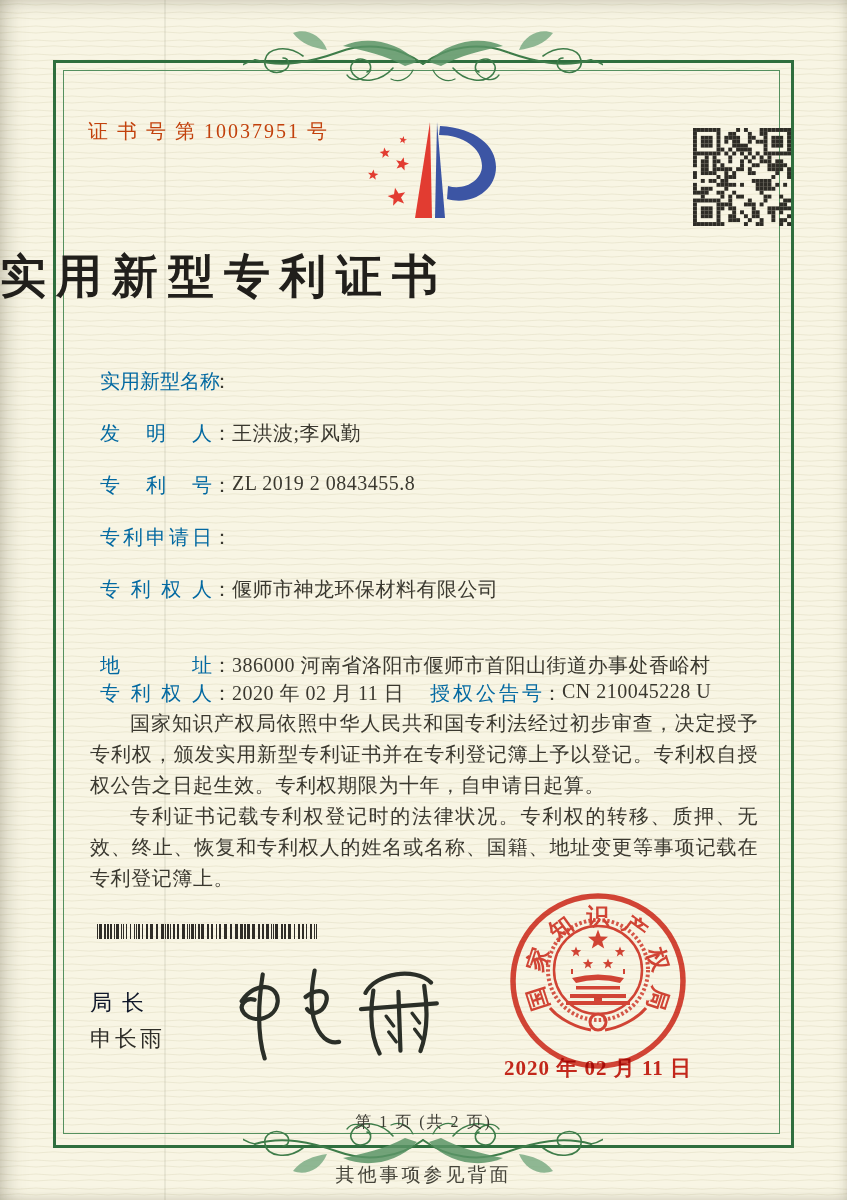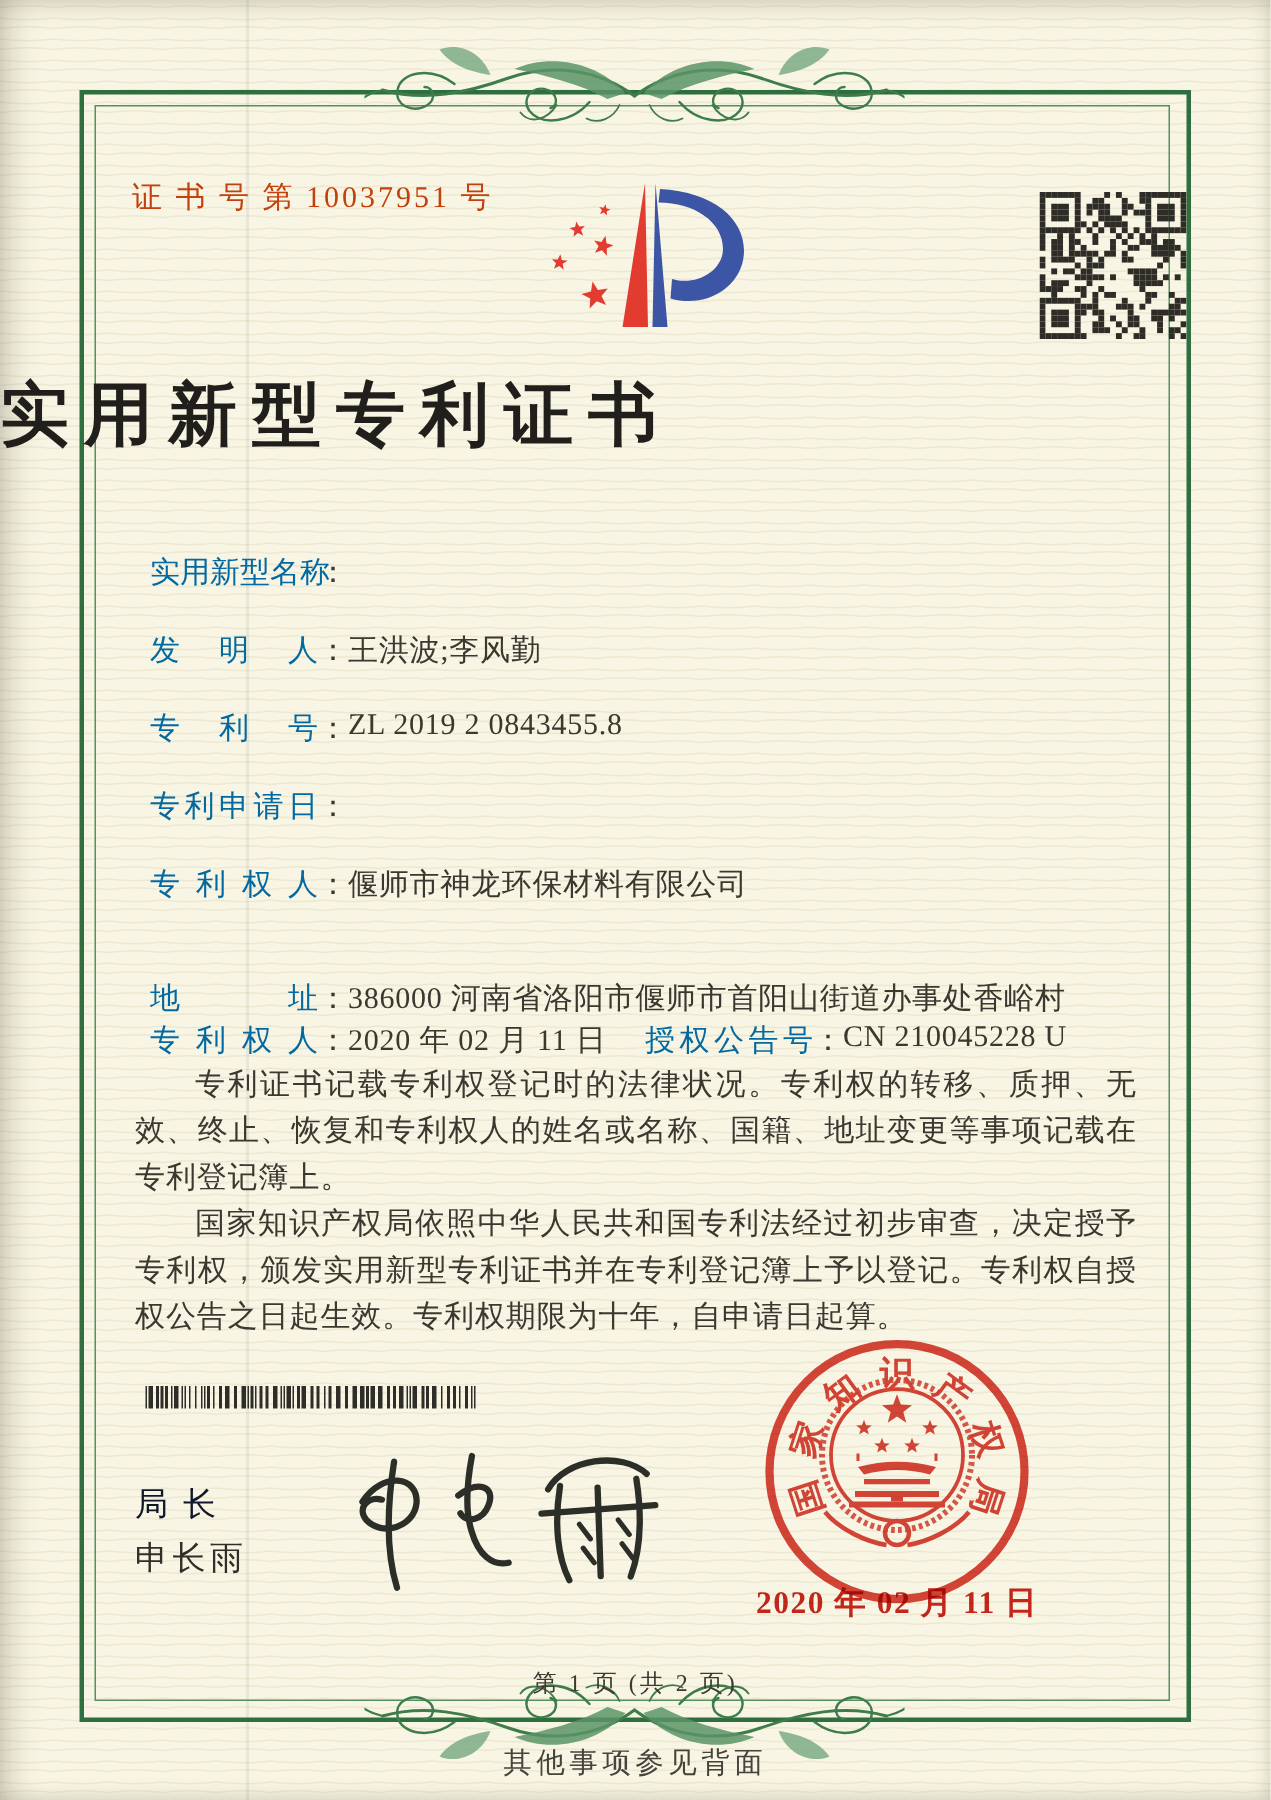--- a/index.html
+++ b/index.html
@@ -616,8 +616,8 @@
 </div>
 
 <div id="body-text" class="abs">
+  <p>国家知识产权局依照中华人民共和国专利法经过初步审查，决定授予专利权，颁发实用新型专利证书并在专利登记簿上予以登记。专利权自授权公告之日起生效。专利权期限为十年，自申请日起算。</p>
   <p>专利证书记载专利权登记时的法律状况。专利权的转移、质押、无效、终止、恢复和专利权人的姓名或名称、国籍、地址变更等事项记载在专利登记簿上。</p>
-  <p>国家知识产权局依照中华人民共和国专利法经过初步审查，决定授予专利权，颁发实用新型专利证书并在专利登记簿上予以登记。专利权自授权公告之日起生效。专利权期限为十年，自申请日起算。</p>
 </div>
 
 <div id="barcode" class="abs">

